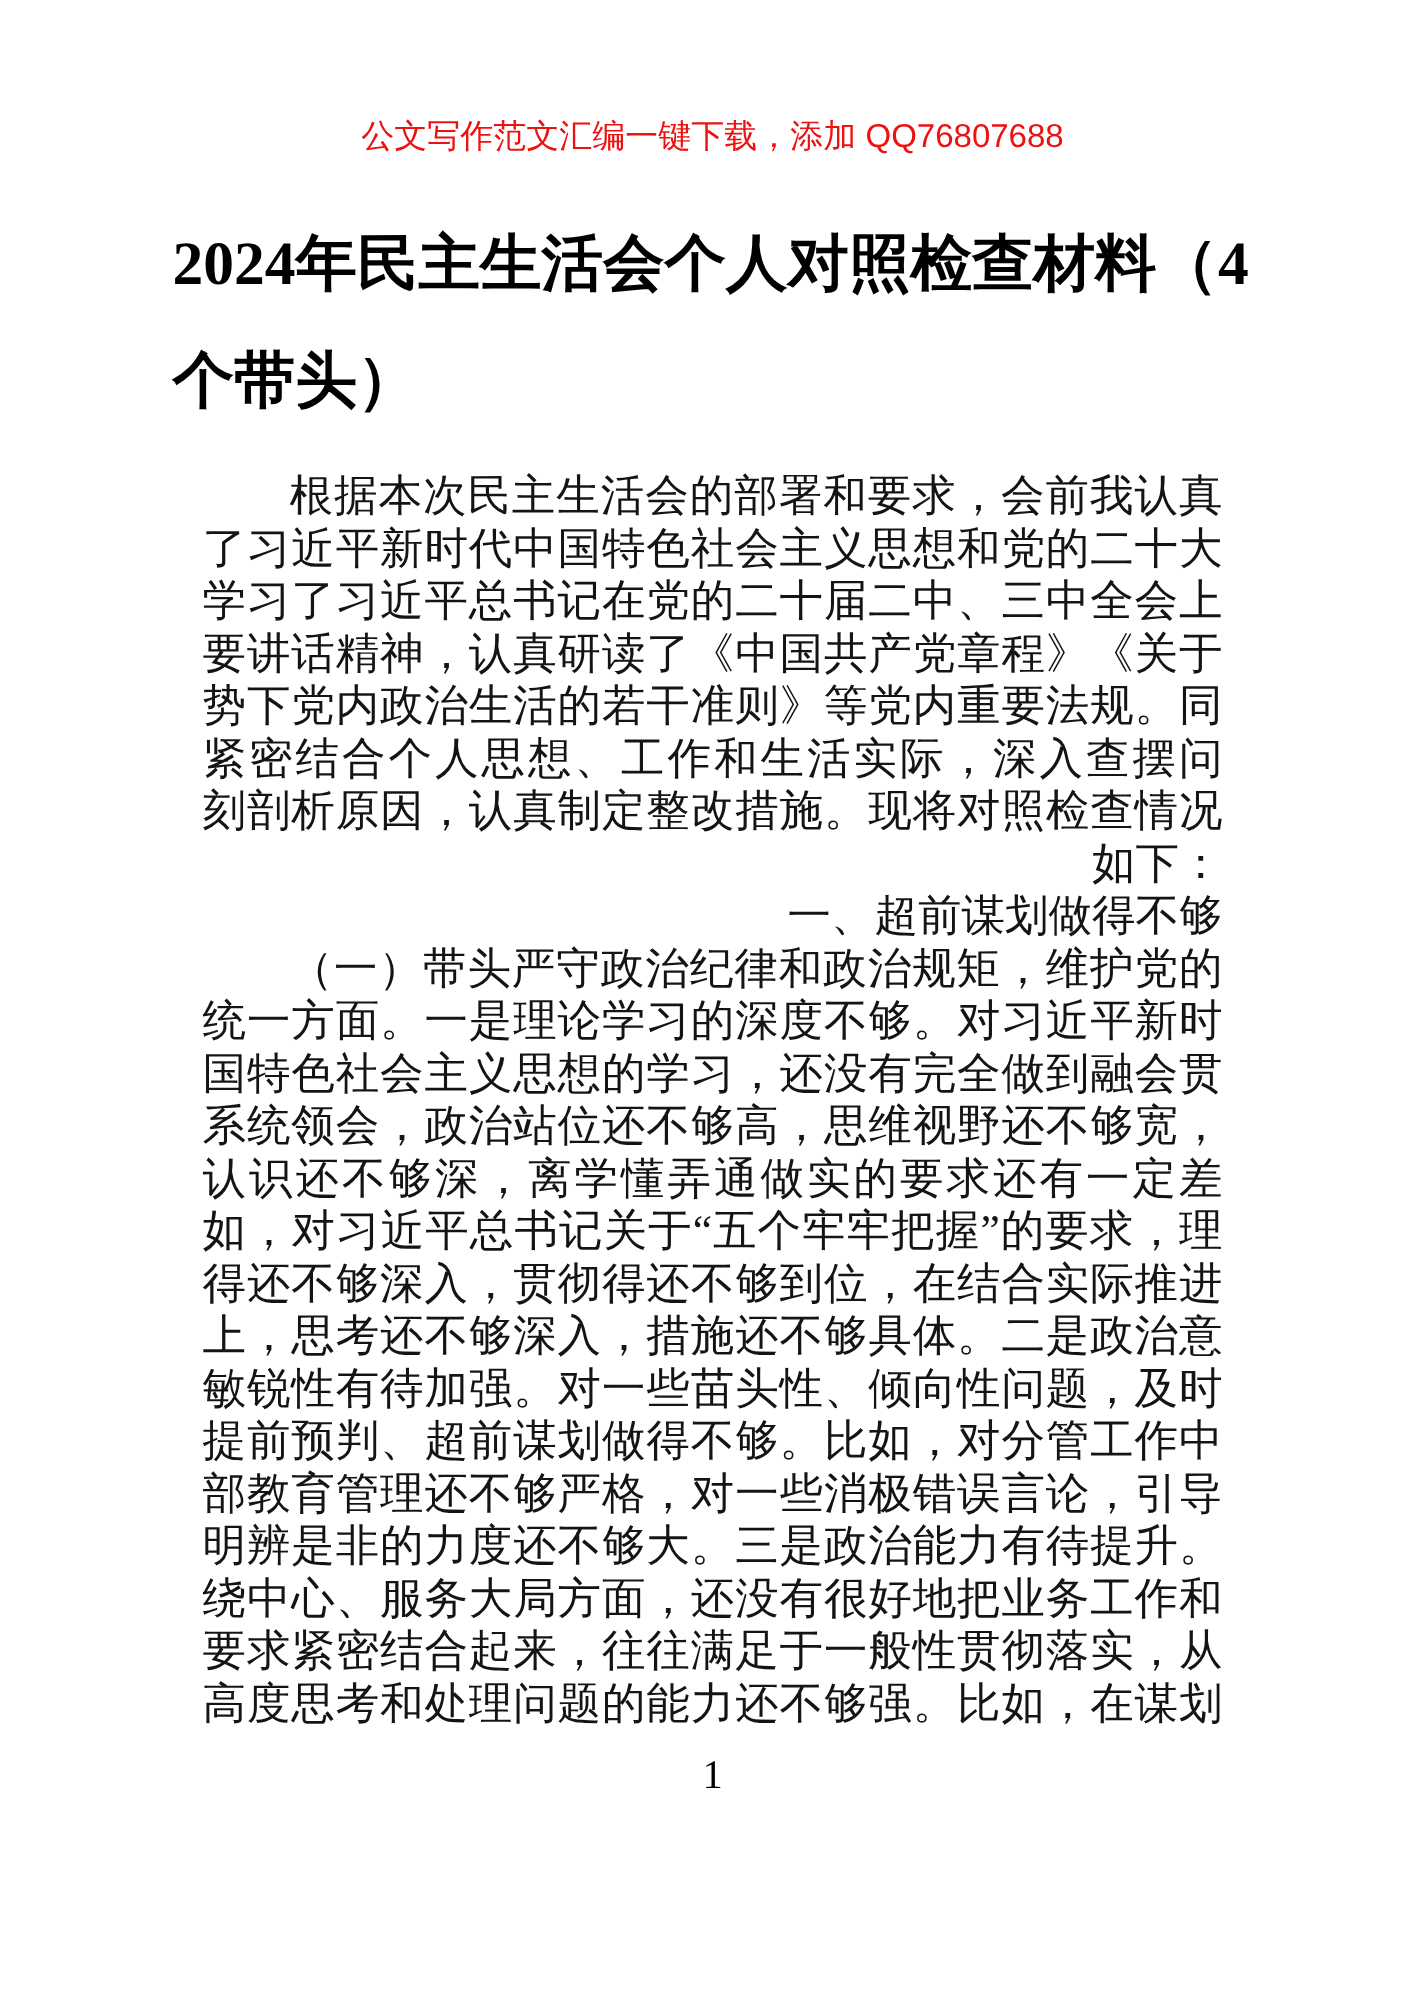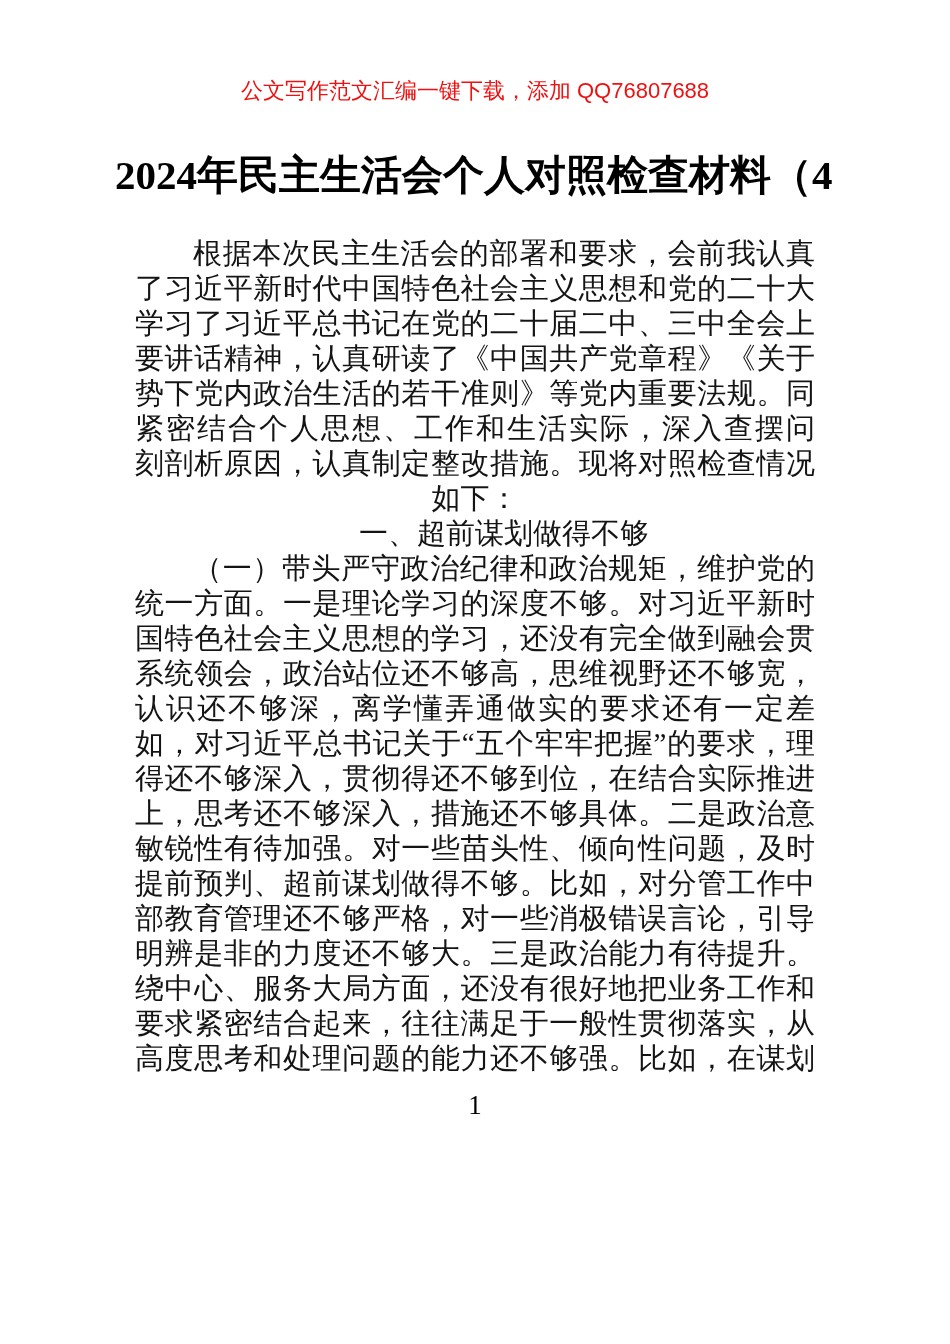--- a/index.html
+++ b/index.html
@@ -78,6 +78,7 @@
 
   <h1 class="title">
     <span class="title-line">2024年民主生活会个人对照检查材料（4</span>
+    <span class="title-line">个带头）</span>
   </h1>
 
   <div class="doc-body" id="doc-body">

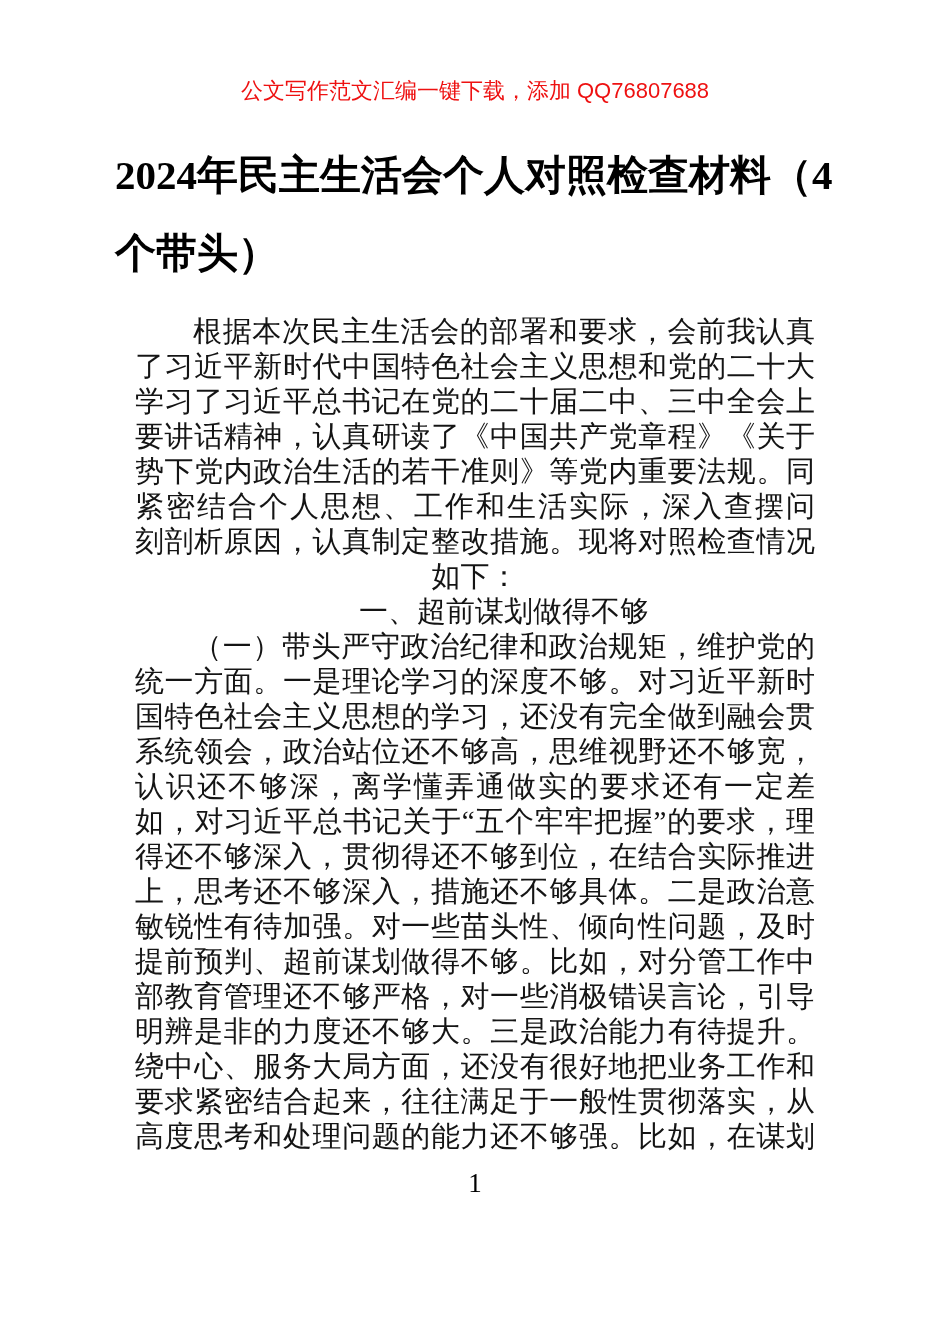--- a/index.html
+++ b/index.html
@@ -49,7 +49,7 @@
     height: 35px;
     line-height: 35px;
     white-space: nowrap;
-    text-align: center;
+    text-align: right;
   }
   .line.fill {
     white-space: normal;

